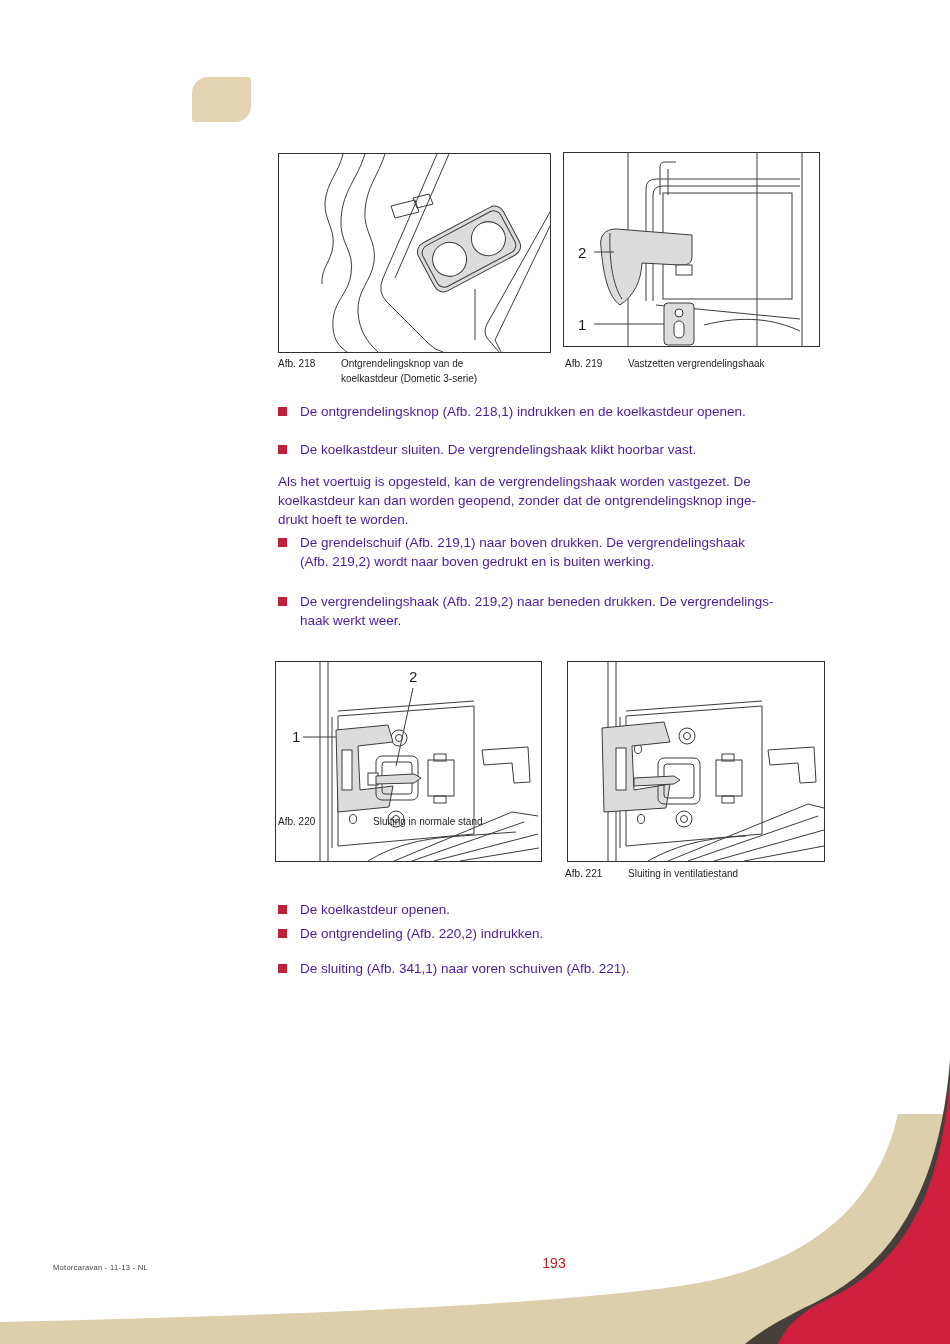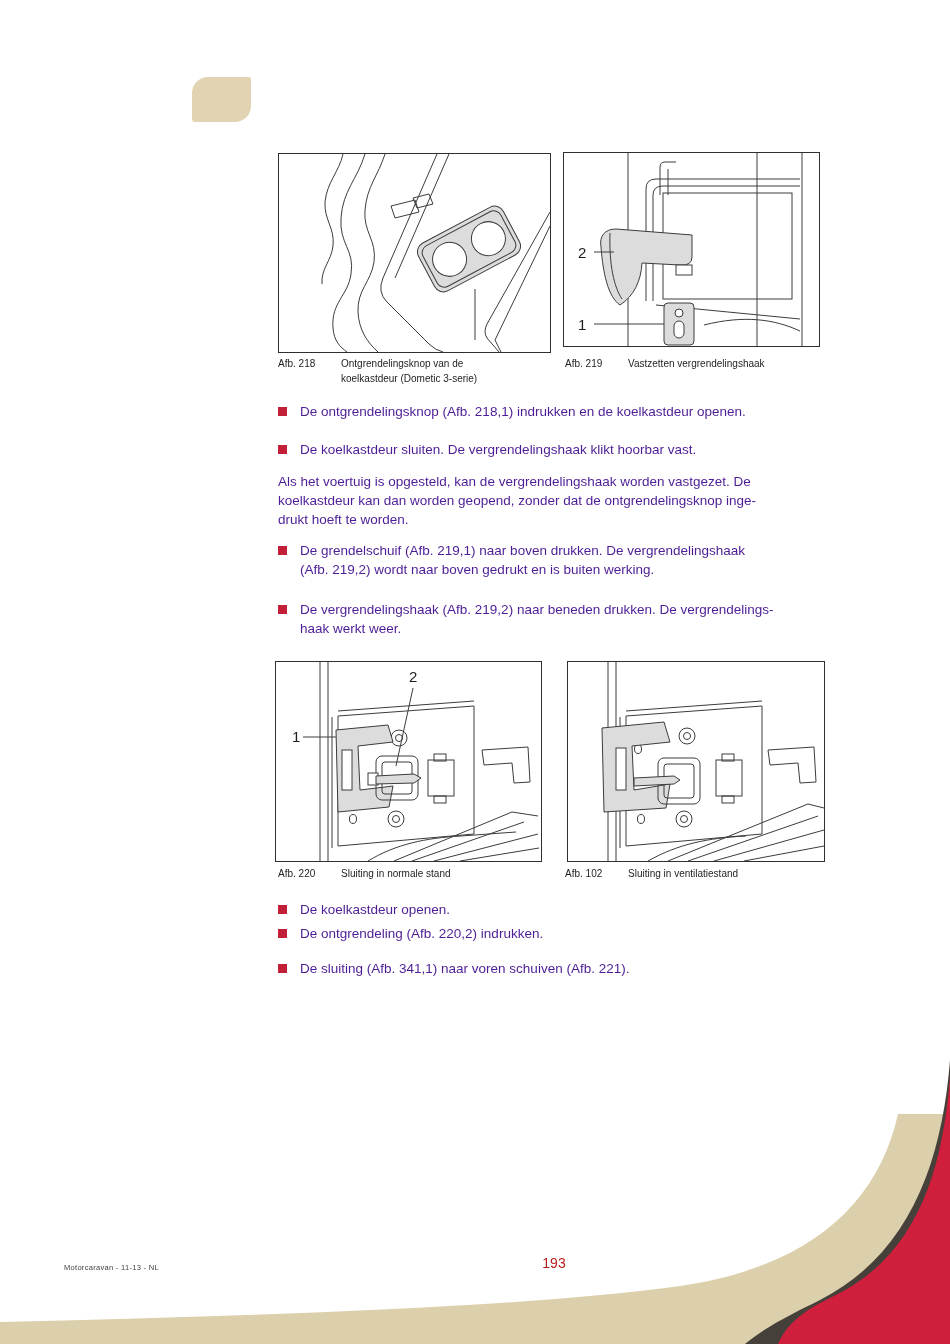--- a/index.html
+++ b/index.html
@@ -15,7 +15,7 @@
   .textcol{position:absolute;left:278px;width:552px;font-size:13.5px;line-height:19px;color:#4c1d95;}
   .bullet{display:flex;}
   .sq{flex:0 0 9px;width:9px;height:9px;background:#c21f39;margin:5px 13px 0 0;}
-  .mb19{margin-bottom:19px}.mb13{margin-bottom:13px}.mb17{margin-bottom:12px}
+  .mb19{margin-bottom:19px}.mb13{margin-bottom:13px}.mb17{margin-bottom:4px}
   .mb21{margin-bottom:21px}.mb5{margin-bottom:5px}.mb4{margin-bottom:16px}.mb9{margin-bottom:9px}
   .footer-left{position:absolute;left:64px;top:1263px;font-size:7.5px;letter-spacing:.3px;color:#3f3f3f;}
   .page-num{position:absolute;left:278px;top:1255px;width:552px;text-align:center;font-size:14px;color:#b91c1c;}

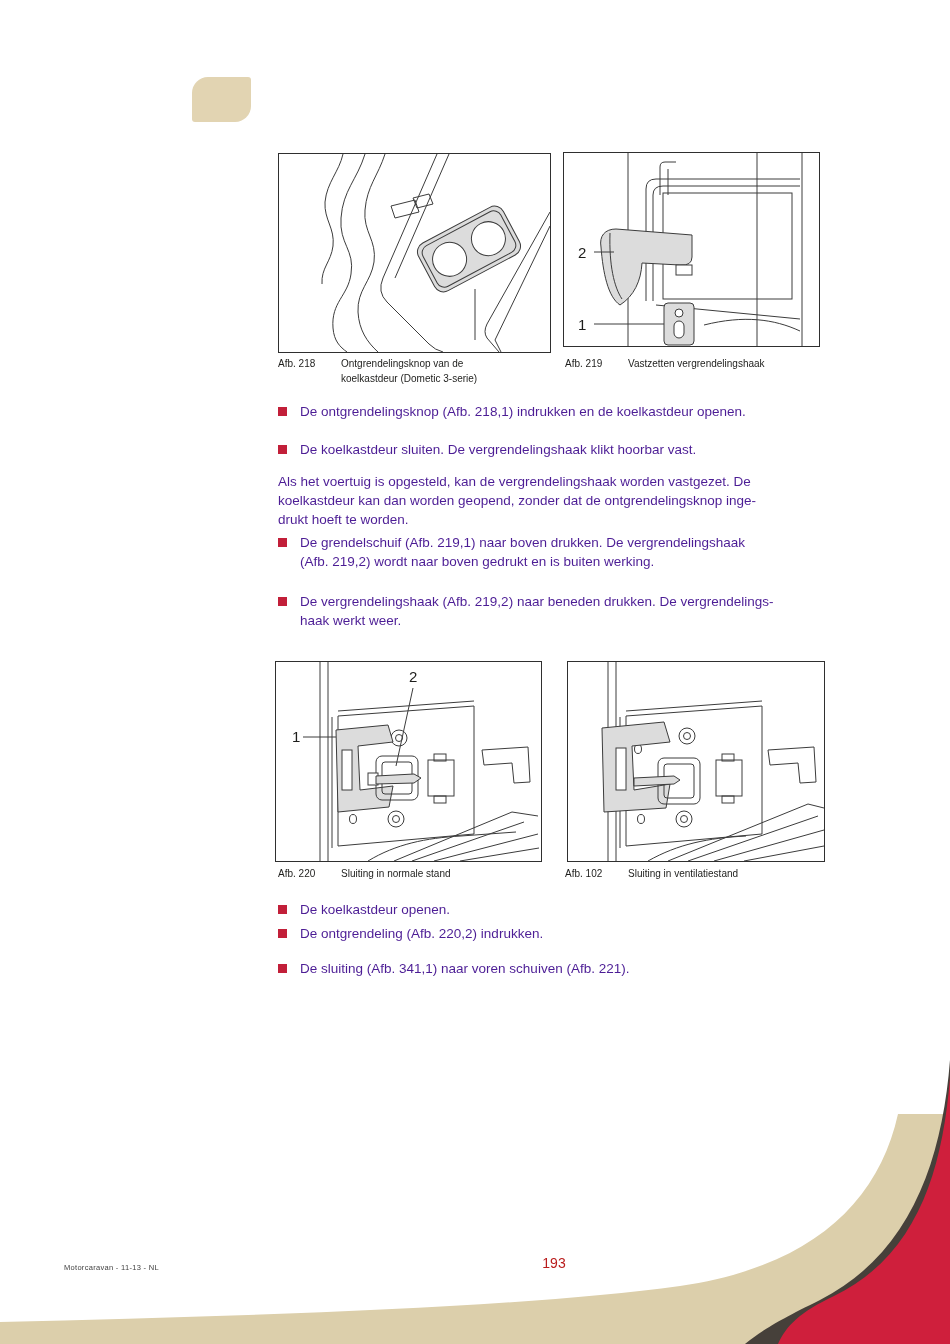--- a/index.html
+++ b/index.html
@@ -199,7 +199,7 @@
     </svg>
   </div>
 
-  <div class="caption" style="left:278px;top:866px;">
+  <div class="caption" style="left:278px;top:814px;gap:32px;">
     <span class="lbl">Afb. 220</span>
     <span class="txt">Sluiting in normale stand</span>
   </div>

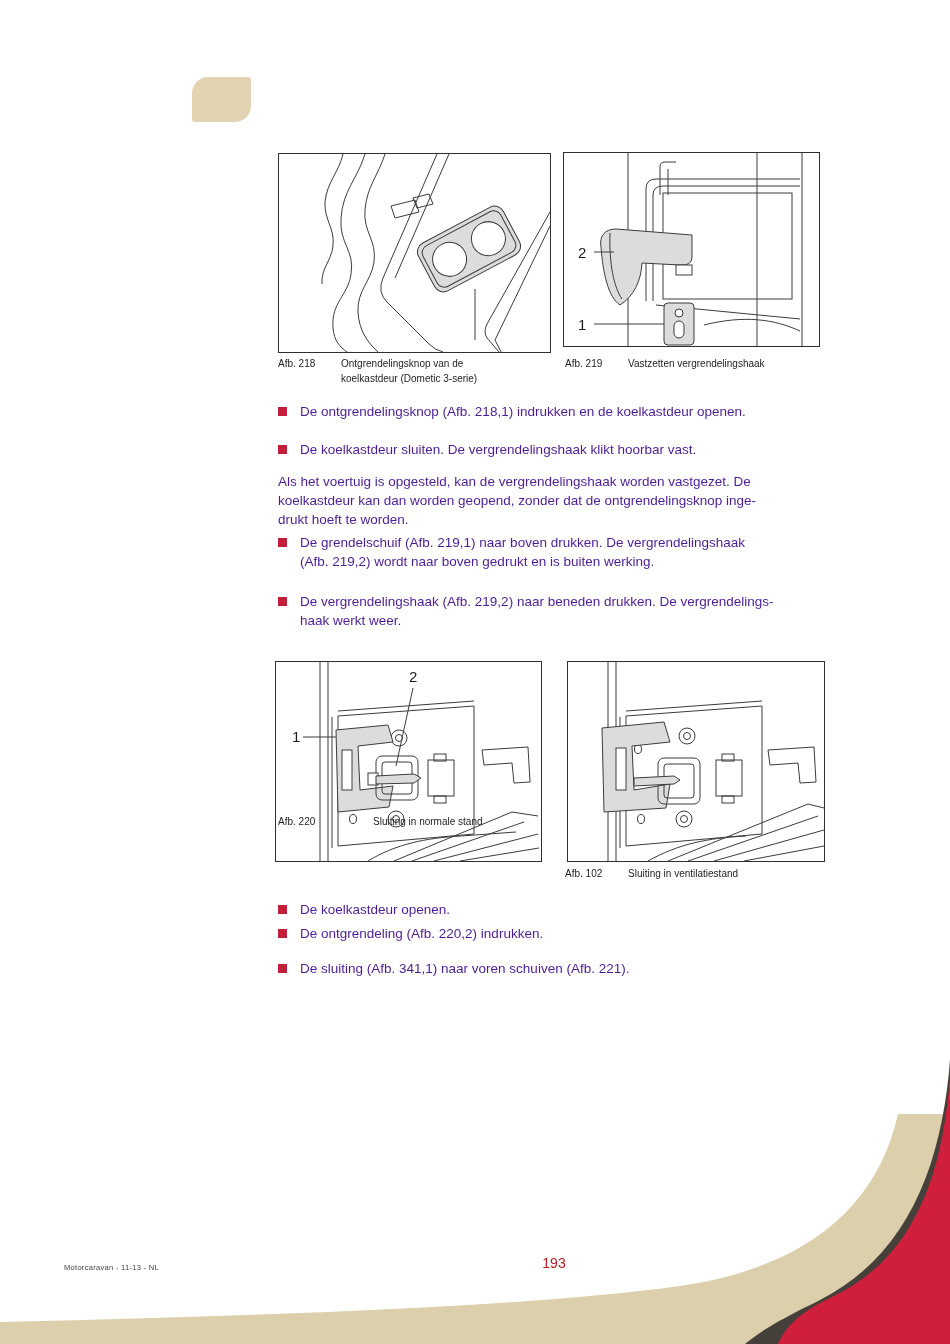--- a/index.html
+++ b/index.html
@@ -204,7 +204,7 @@
     <span class="txt">Sluiting in normale stand</span>
   </div>
   <div class="caption" style="left:565px;top:866px;">
-    <span class="lbl">Afb. 102</span>
+    <span class="lbl">Afb. 221</span>
     <span class="txt">Sluiting in ventilatiestand</span>
   </div>
 

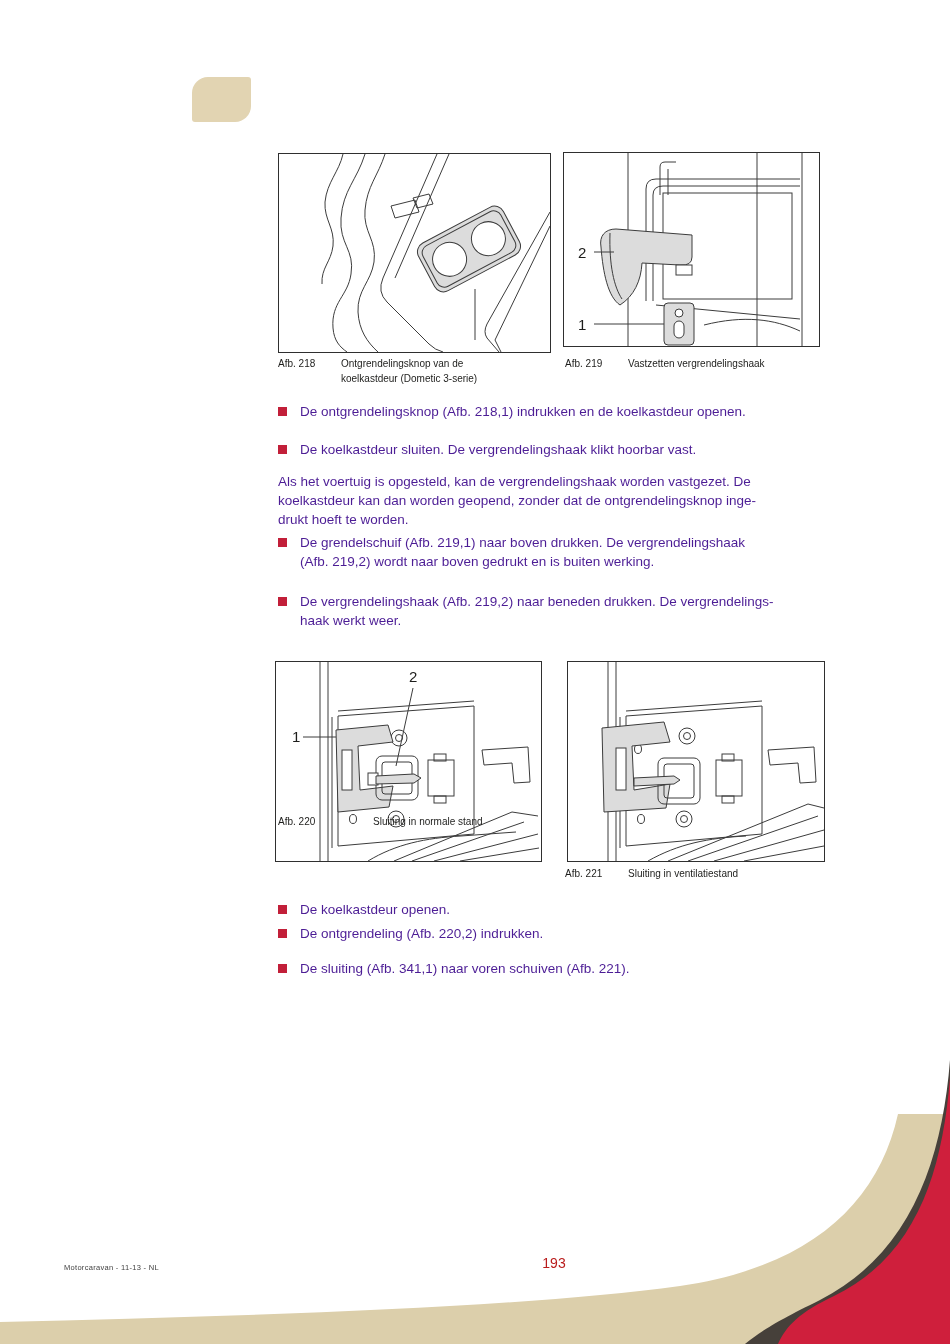--- a/index.html
+++ b/index.html
@@ -17,7 +17,7 @@
   .sq{flex:0 0 9px;width:9px;height:9px;background:#c21f39;margin:5px 13px 0 0;}
   .mb19{margin-bottom:19px}.mb13{margin-bottom:13px}.mb17{margin-bottom:4px}
   .mb21{margin-bottom:21px}.mb5{margin-bottom:5px}.mb4{margin-bottom:16px}.mb9{margin-bottom:9px}
-  .footer-left{position:absolute;left:64px;top:1263px;font-size:7.5px;letter-spacing:.3px;color:#3f3f3f;}
+  .footer-left{position:absolute;left:53px;top:1263px;font-size:7.5px;letter-spacing:.3px;color:#3f3f3f;}
   .page-num{position:absolute;left:278px;top:1255px;width:552px;text-align:center;font-size:14px;color:#b91c1c;}
   .swoosh{position:absolute;left:0;bottom:0;}
   svg text{font-family:"Liberation Sans",sans-serif;font-size:15px;fill:#1d1d1b;}

